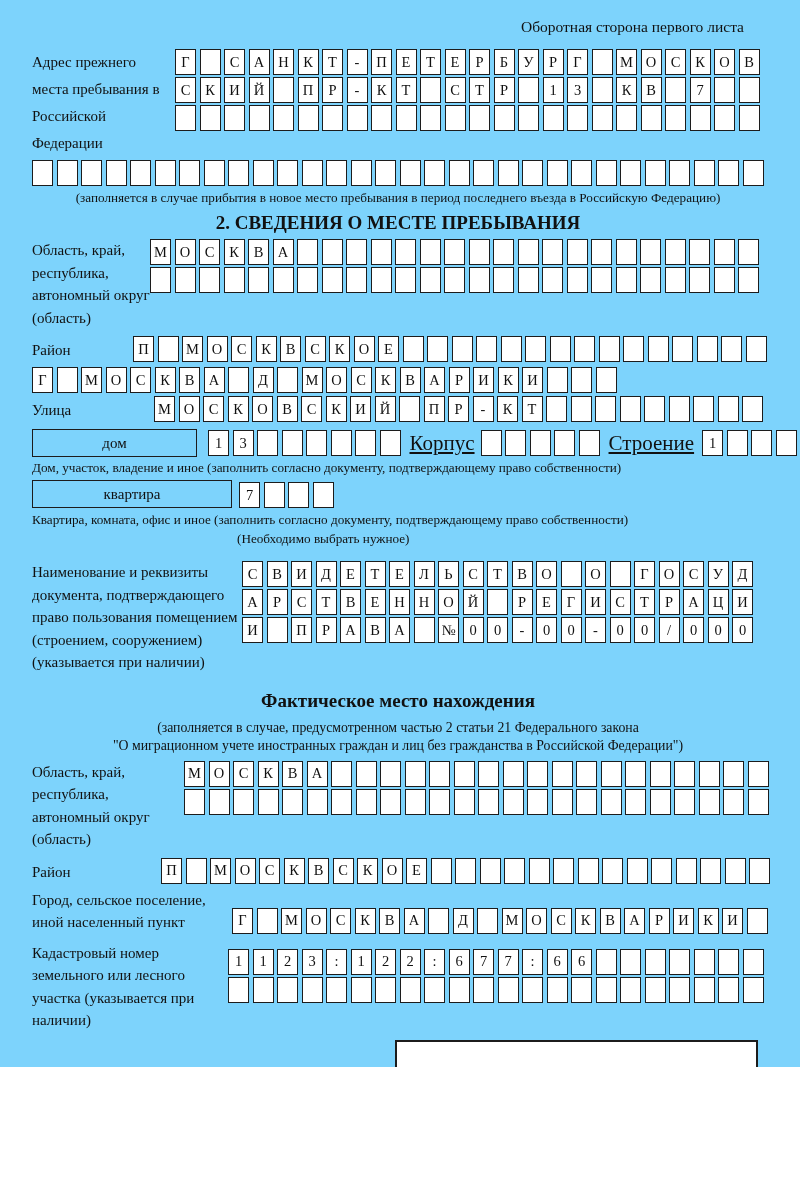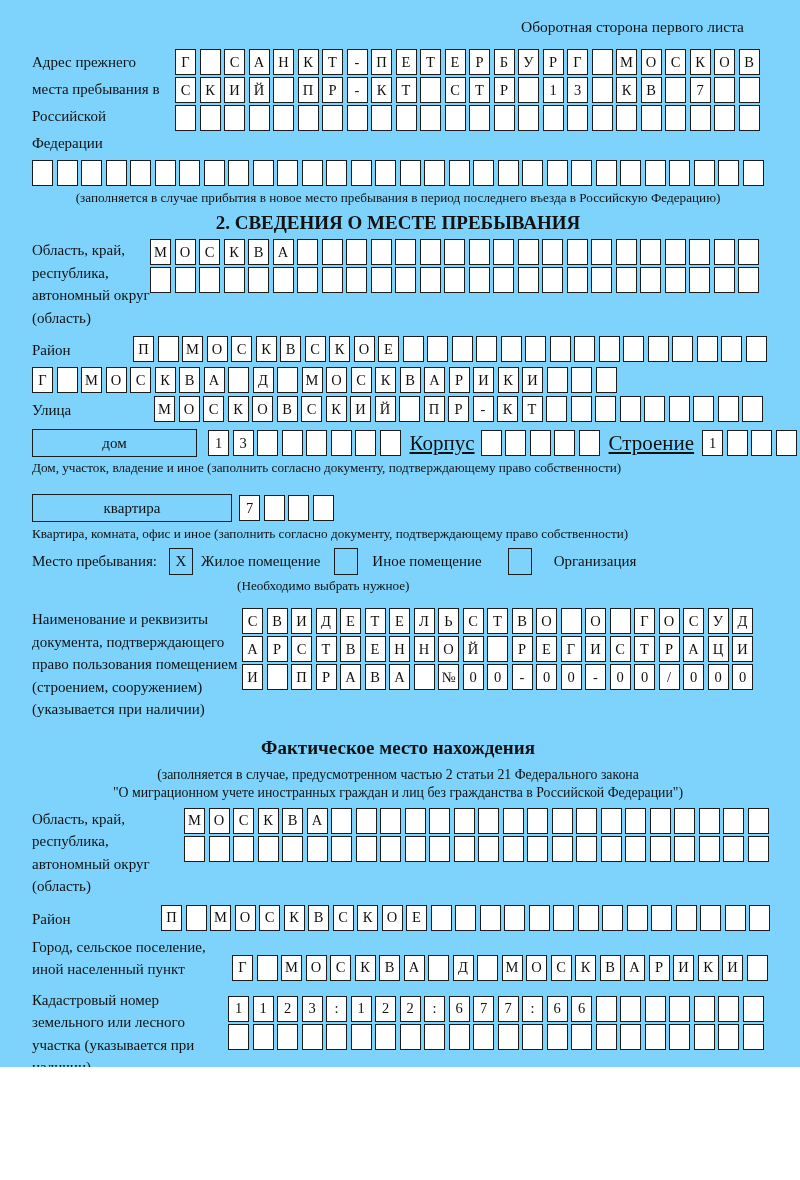--- a/index.html
+++ b/index.html
@@ -363,7 +363,7 @@
   </div>
   <div class="note" style="margin-top:3px;">Дом, участок, владение и иное (заполнить согласно документу, подтверждающему право собственности)</div>
 
-  <div class="house-line" style="margin-top:18px;">
+  <div class="house-line" style="margin-top:4px;align-items:flex-end;">
     <div class="label-box" style="width:200px;">
       <span>квартира</span>
     </div>

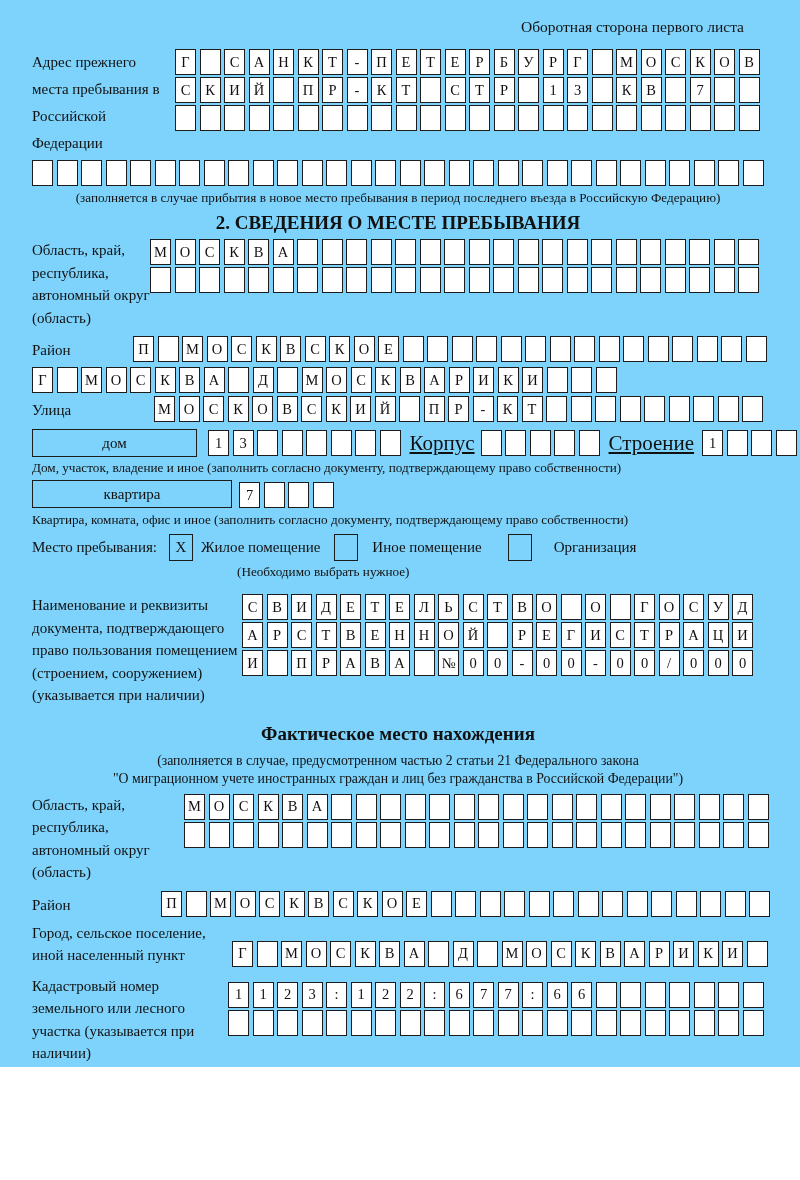--- a/index.html
+++ b/index.html
@@ -376,15 +376,6 @@
   </div>
   <div class="note" style="margin-top:4px;">Квартира, комната, офис и иное (заполнить согласно документу, подтверждающему право собственности)</div>
 
-  <div class="stay-row" style="margin-top:6px;">
-    <span style="flex:0 0 137px;">Место пребывания:</span>
-    <span class="checkbox">X</span>
-    <span style="margin-left:8px;">Жилое помещение</span>
-    <span class="checkbox" style="margin-left:14px;"></span>
-    <span style="margin-left:14px;">Иное помещение</span>
-    <span class="checkbox" style="margin-left:26px;"></span>
-    <span style="margin-left:22px;">Организация</span>
-  </div>
   <div class="note" style="margin-top:3px; margin-left:205px;">(Необходимо выбрать нужное)</div>
 
   <div class="row" style="margin-top:14px;">

